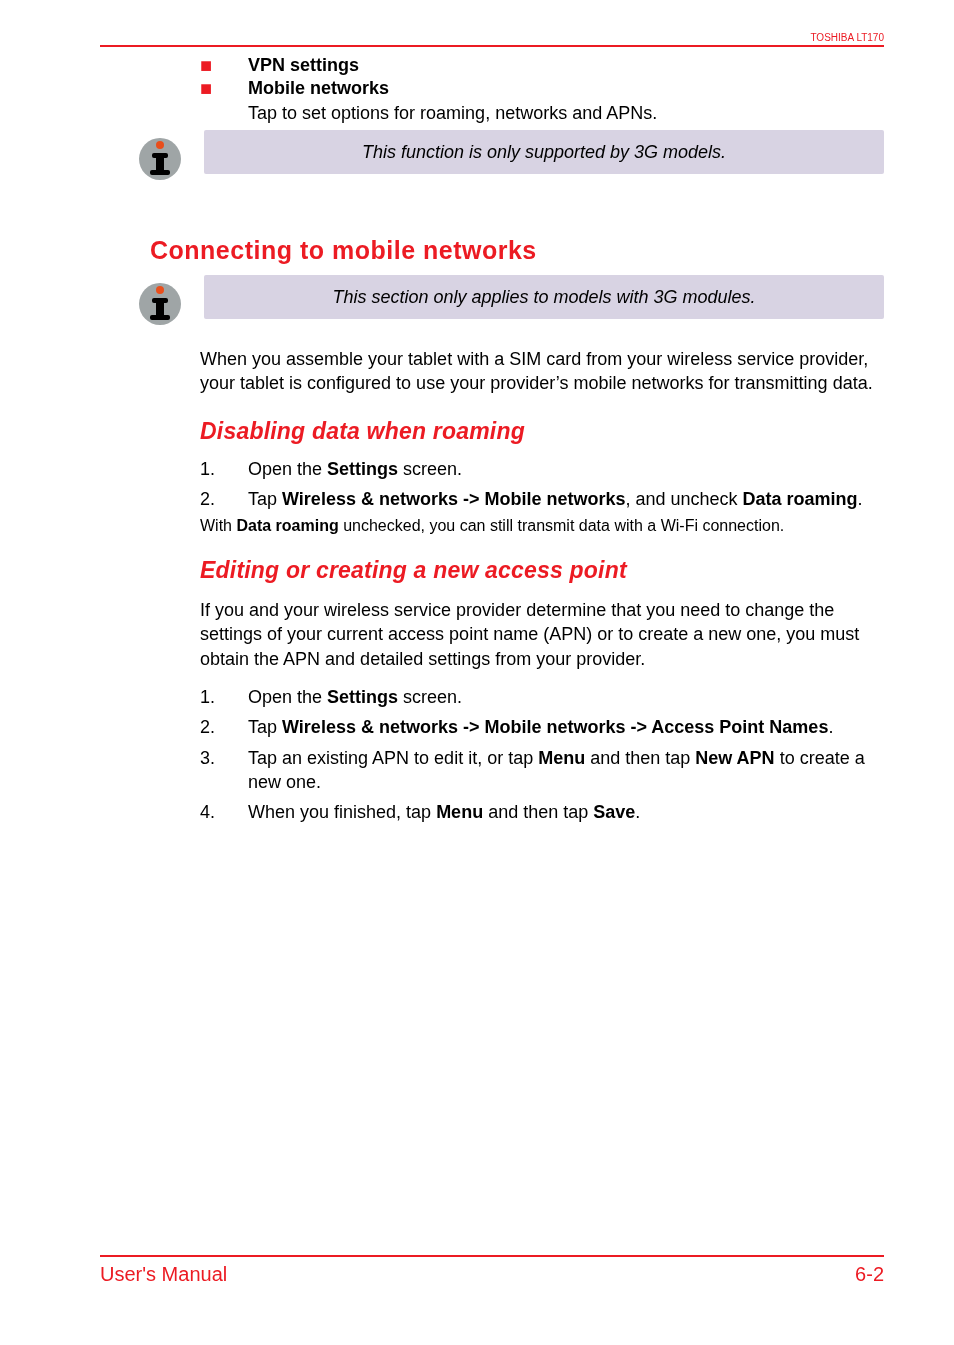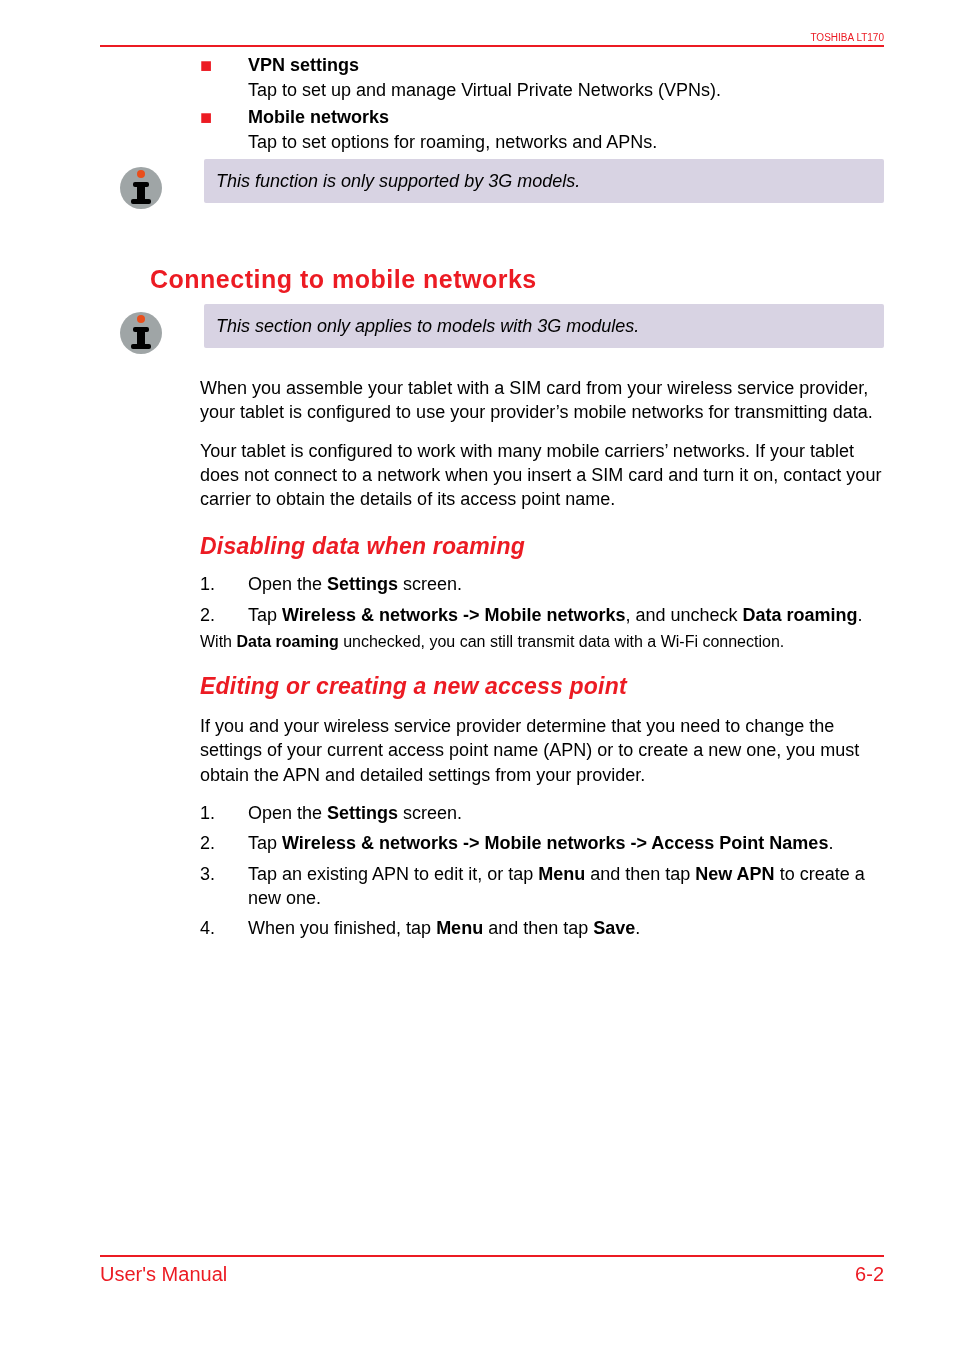--- a/index.html
+++ b/index.html
@@ -152,7 +152,6 @@
           <span class="bullet-mark">■</span>
           <span class="bullet-label">VPN settings</span>
         </div>
-        <div class="bullet-desc">Tap to set up and manage Virtual Private Networks (VPNs).</div>
       </li>
       <li>
         <div class="bullet-row">

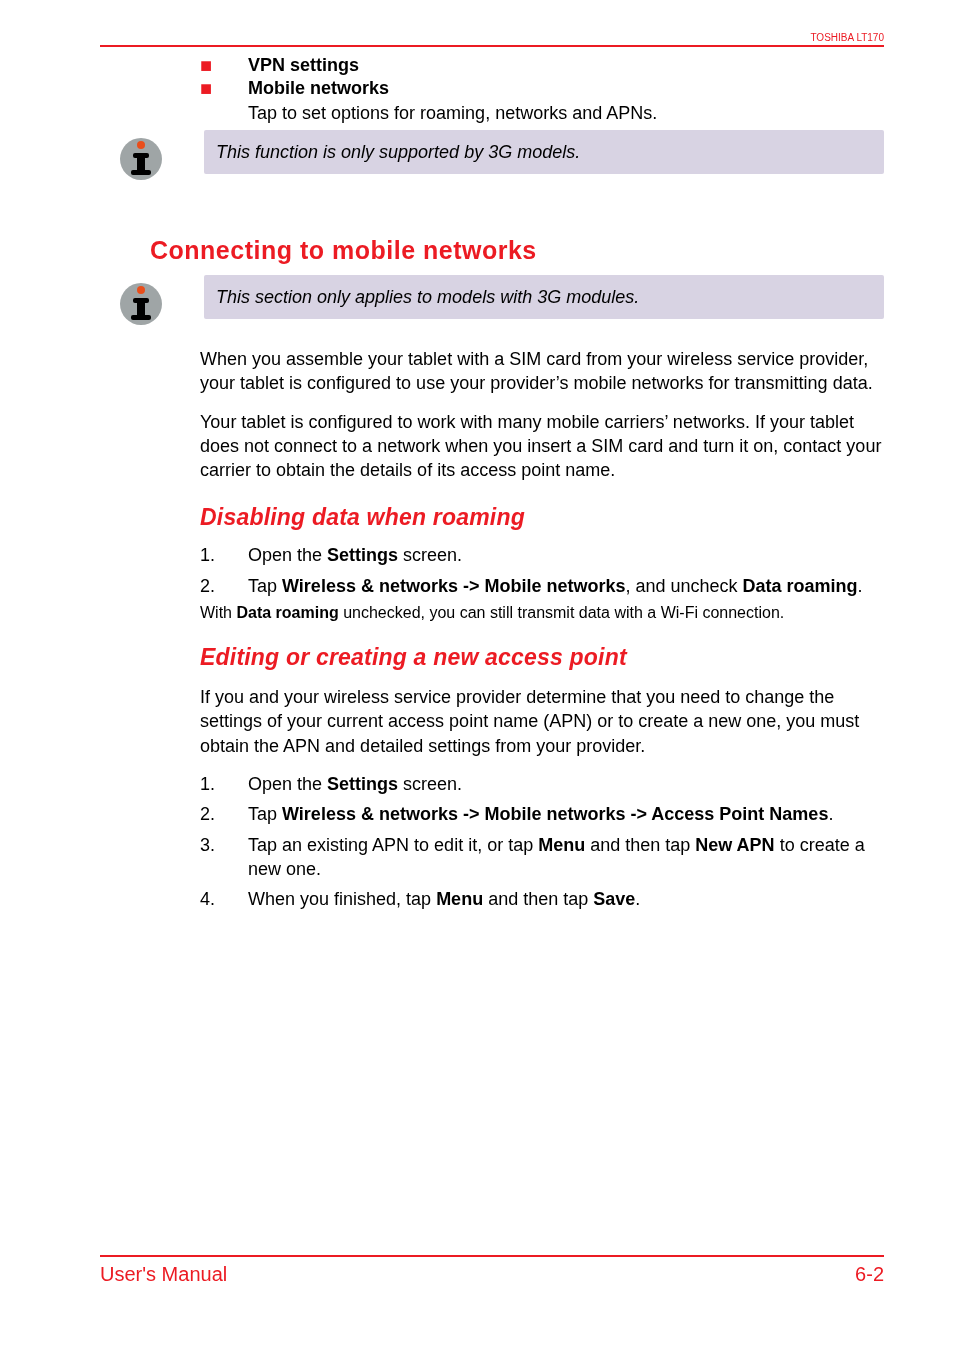--- a/index.html
+++ b/index.html
@@ -65,6 +65,7 @@
     margin-top: 6px;
     margin-left: -94px;
     margin-bottom: 8px;
+    text-align: center;
   }
   .callout-icon {
     flex: 0 0 88px;

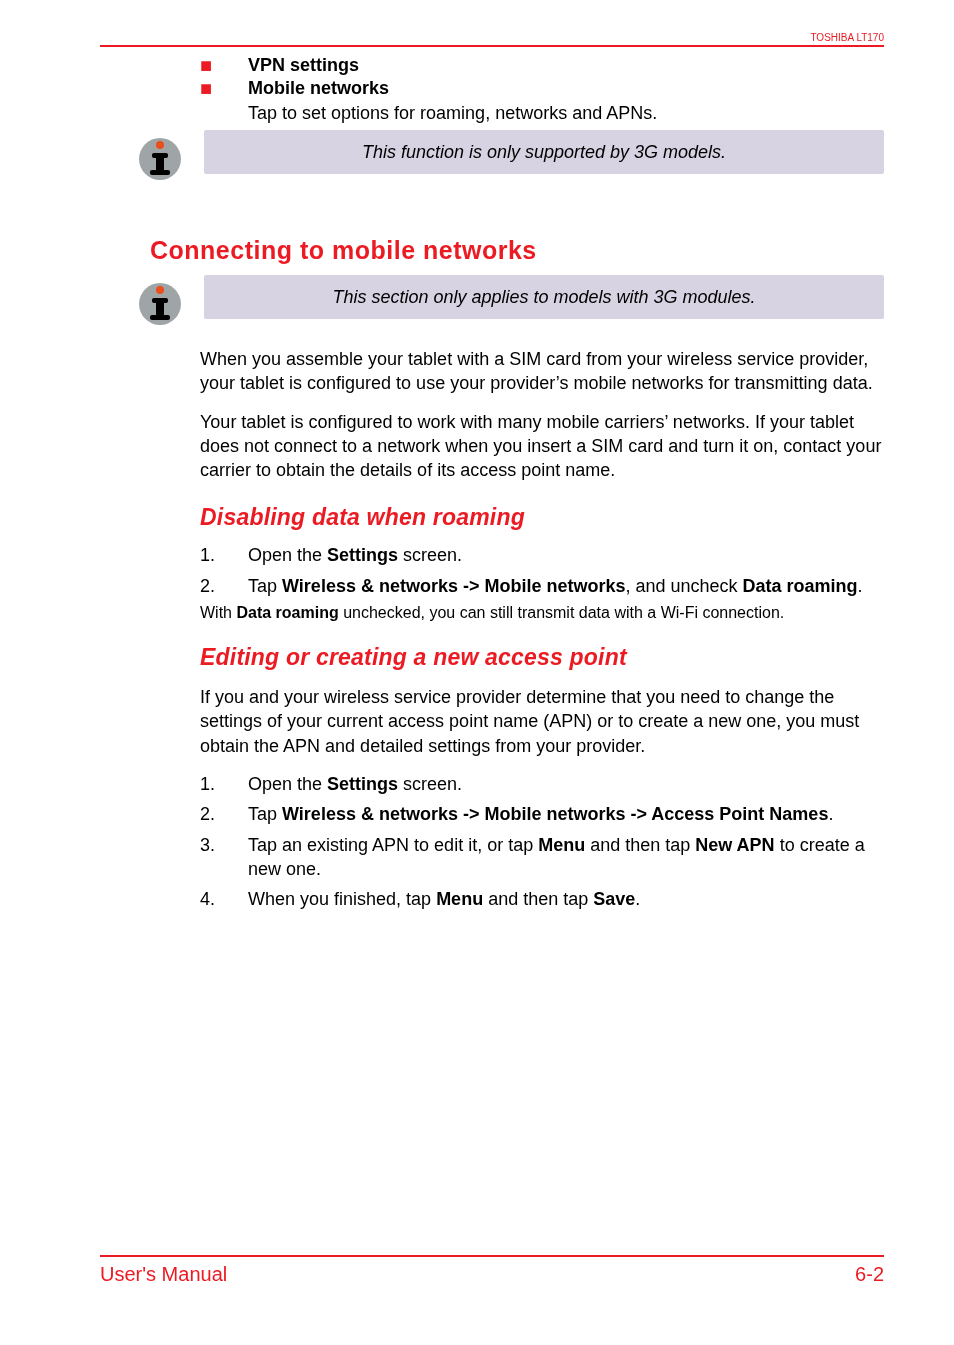--- a/index.html
+++ b/index.html
@@ -192,7 +192,6 @@
     </div>
 
     <p class="para">When you assemble your tablet with a SIM card from your wireless service provider, your tablet is configured to use your provider’s mobile networks for transmitting data.</p>
-    <p class="para">Your tablet is configured to work with many mobile carriers’ networks. If your tablet does not connect to a network when you insert a SIM card and turn it on, contact your carrier to obtain the details of its access point name.</p>
 
     <div class="h2">Disabling data when roaming</div>
     <ol class="olist">

